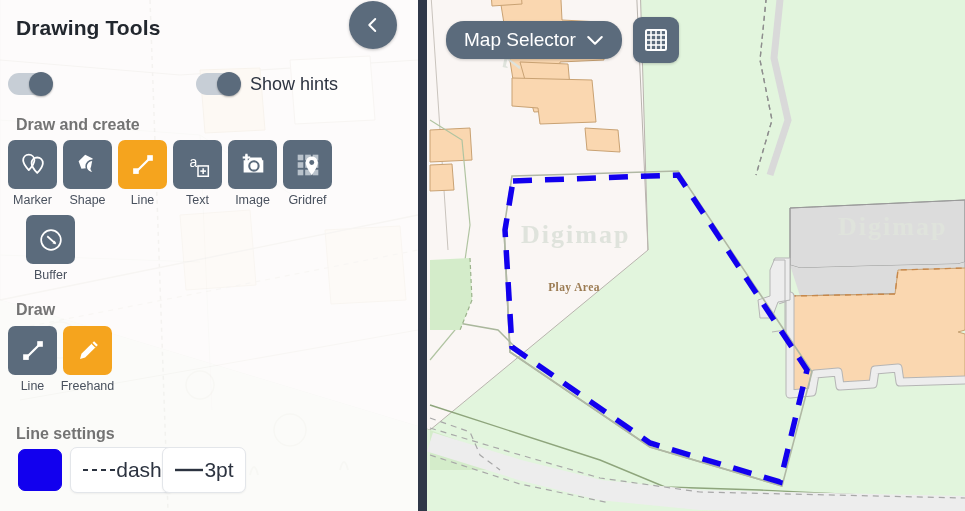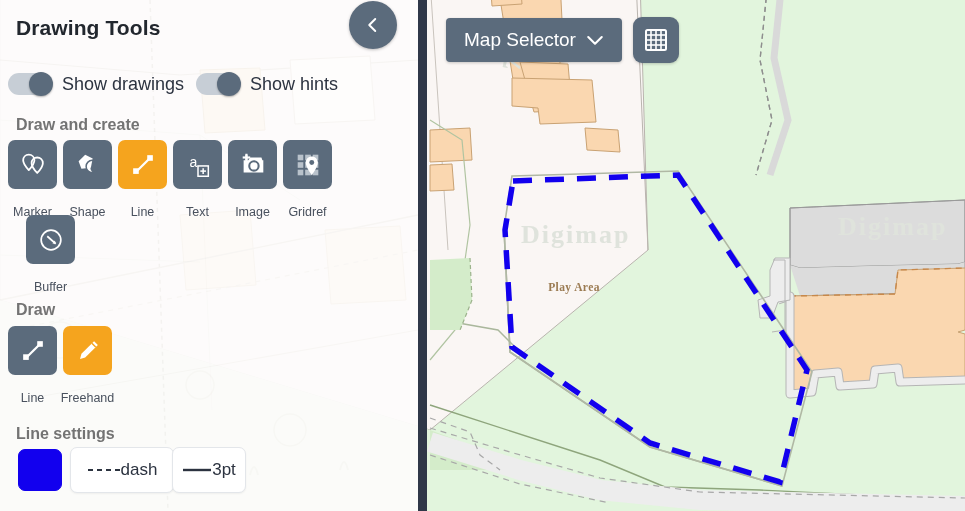--- a/index.html
+++ b/index.html
@@ -87,7 +87,7 @@
   
   #map-controls { position:absolute; left:446px; top:17px; display:flex; align-items:center; z-index:25; }
   #map-selector {
-    height:44px; background:#5b6b7c; color:#fff; border:none; border-radius:4px;
+    height:38px; background:#5b6b7c; color:#fff; border:none; border-radius:18px;
     padding:0 18px; display:flex; align-items:center; gap:10px;
     font-size:19px; cursor:pointer; box-shadow:0 1px 3px rgba(0,0,0,0.2);
   }

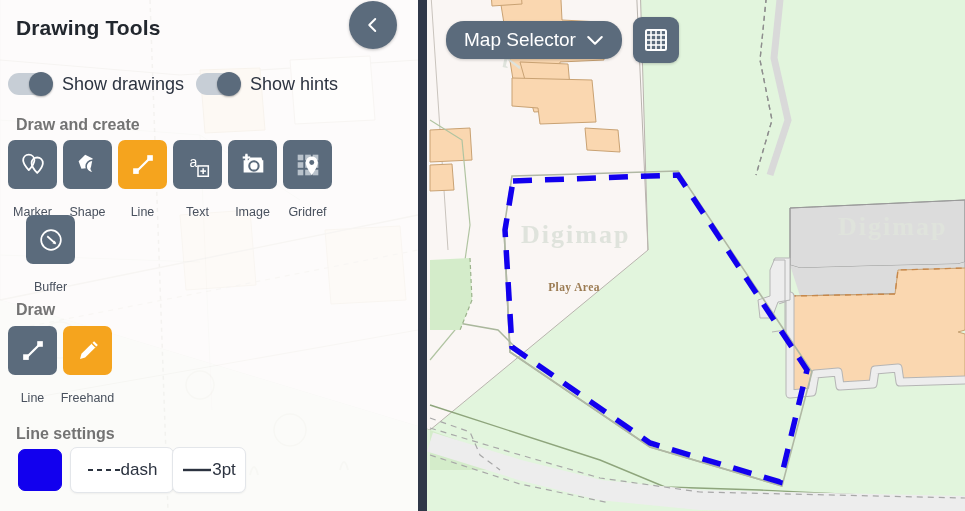--- a/index.html
+++ b/index.html
@@ -217,7 +217,6 @@
         <div class="switch">
             <div class="knob"></div>
           </div>
-        <div class="switch-label">Show drawings</div>
       </div>
       <div class="toggle-row" style="left:196px;">
         <div class="switch">

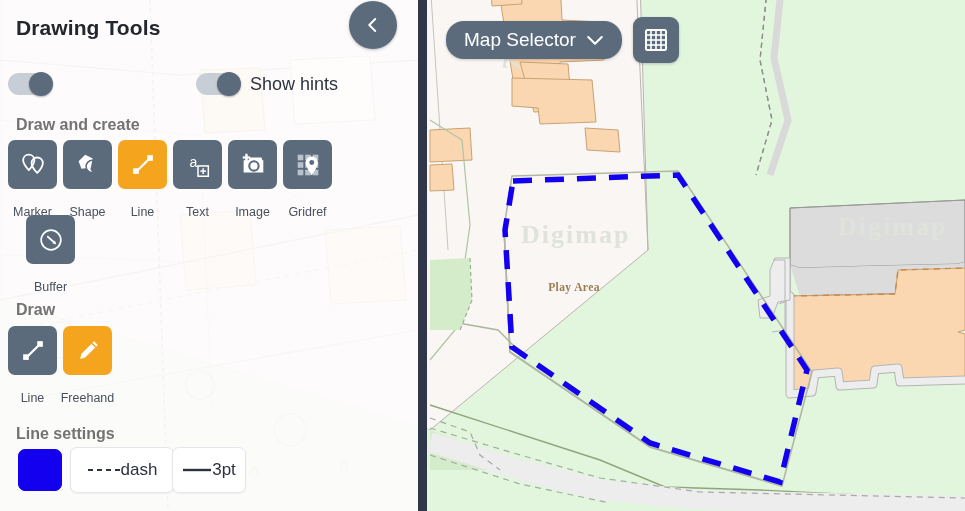--- a/index.html
+++ b/index.html
@@ -66,7 +66,7 @@
     cursor:pointer; border:none;
   }
   .tool .btn.active { background:#f5a41e; }
-  .tool .cap { margin-top:16px; font-size:12.5px; color:#49515e; }
+  .tool .cap { margin-top:4px; font-size:12.5px; color:#49515e; }
 
   
   .swatch {

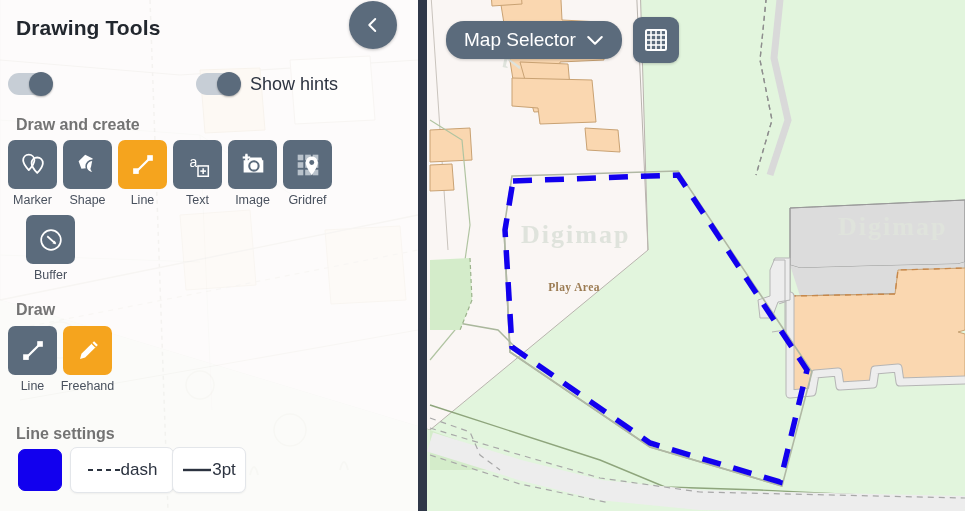--- a/index.html
+++ b/index.html
@@ -79,7 +79,7 @@
     background:#ffffff; border:1px solid #e3e6ea; border-radius:7px;
     display:flex; align-items:center; justify-content:center; cursor:pointer;
     box-shadow:0 1px 2px rgba(0,0,0,0.05);
-    font-size:17px; color:#2c3340;
+    font-size:21px; color:#2c3340;
   }
   #opt-dash { left:70px; width:104px; }
   #opt-width { left:172px; width:74px; }

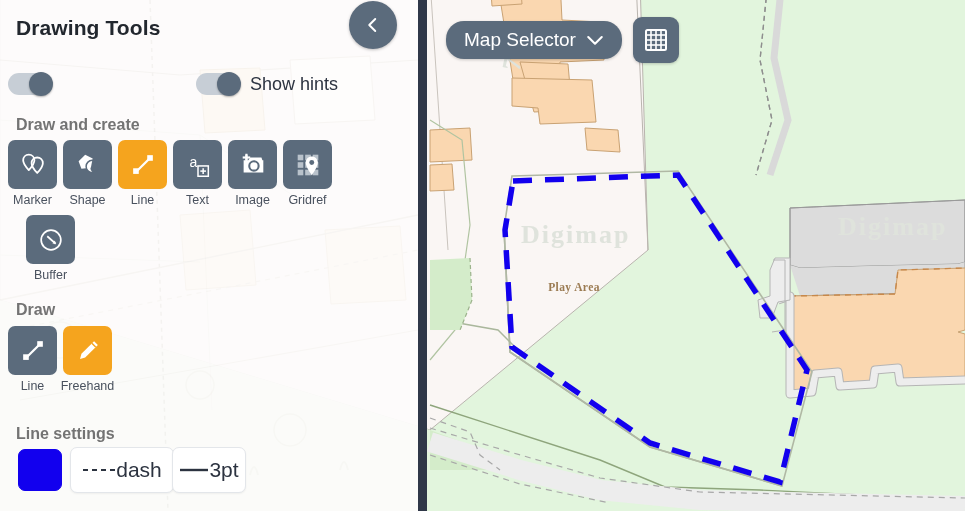--- a/index.html
+++ b/index.html
@@ -82,7 +82,7 @@
     font-size:21px; color:#2c3340;
   }
   #opt-dash { left:70px; width:104px; }
-  #opt-width { left:172px; width:74px; }
+  #opt-width { left:162px; width:84px; }
 
   
   #map-controls { position:absolute; left:446px; top:17px; display:flex; align-items:center; z-index:25; }

